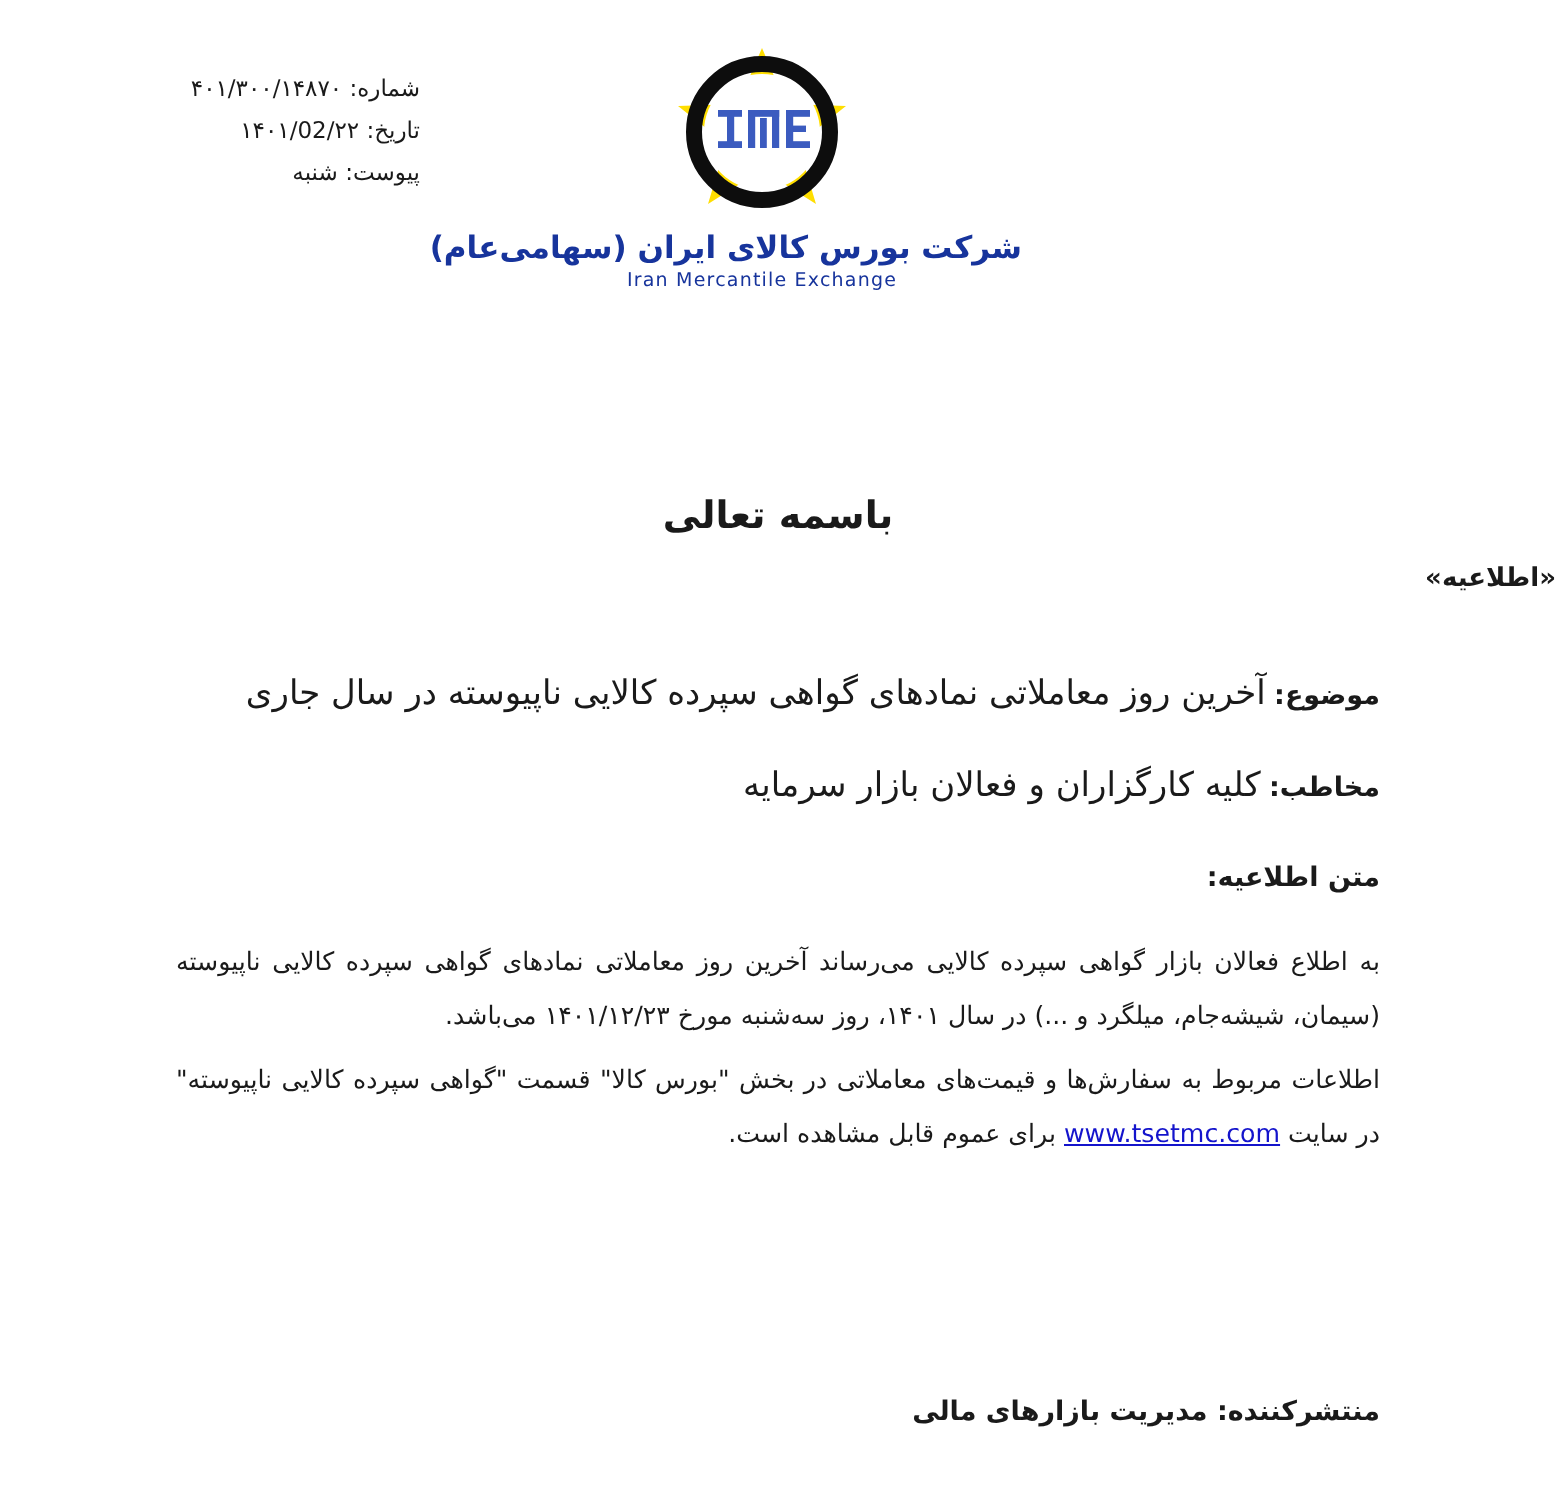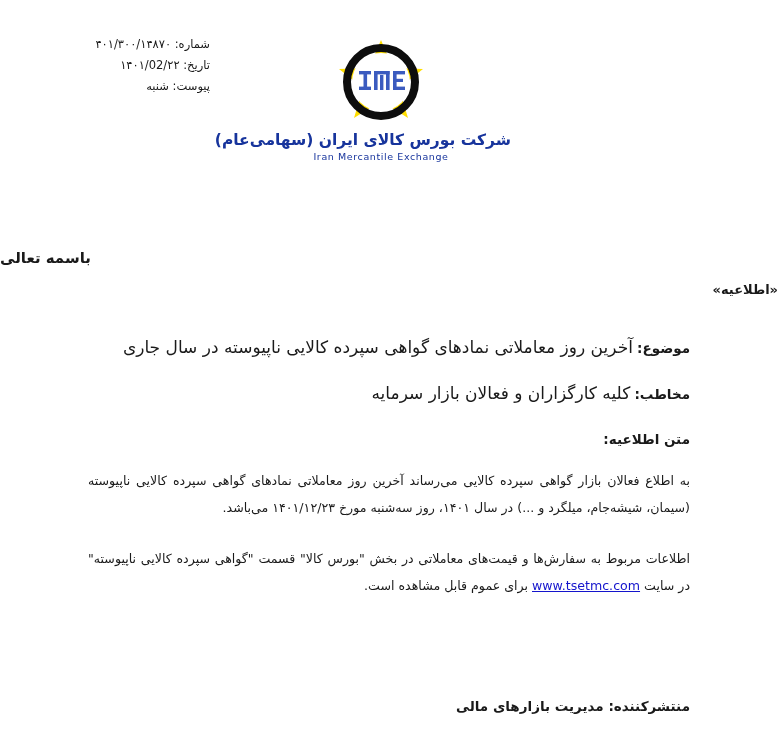--- a/index.html
+++ b/index.html
@@ -62,7 +62,7 @@
     top: 22px;
     left: 0;
     right: 16px;
-    margin: 16px auto;
+    margin: 0 auto;
     width: 260px;
     text-align: center;
   }

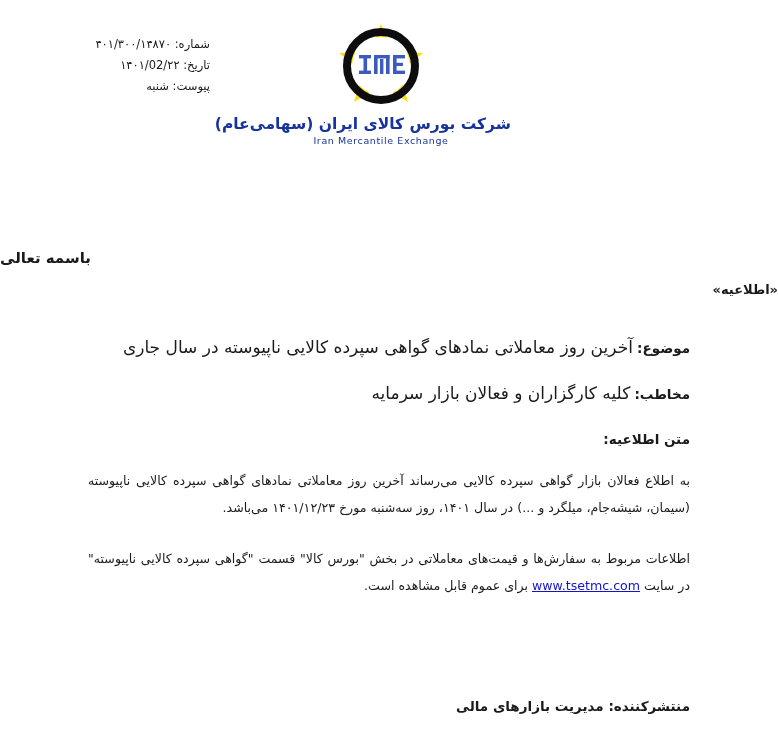--- a/index.html
+++ b/index.html
@@ -105,8 +105,8 @@
   }
 
   .basmaleh {
-    text-align: left;
-    font-size: 15px;
+    text-align: center;
+    font-size: 19px;
     font-weight: bold;
     margin-top: 98px;
     line-height: 20px;

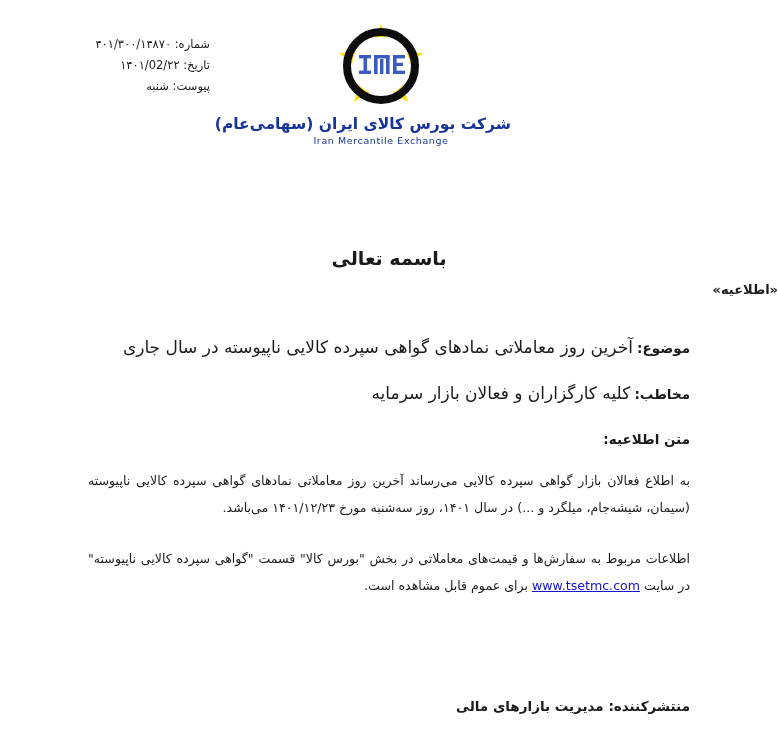--- a/index.html
+++ b/index.html
@@ -149,7 +149,7 @@
     text-align-last: right;
     text-justify: inter-word;
   }
-  .para.second { margin-top: 24px; }
+  .para.second { margin-top: 5px; }
 
   .link {
     color: #1414cc;

